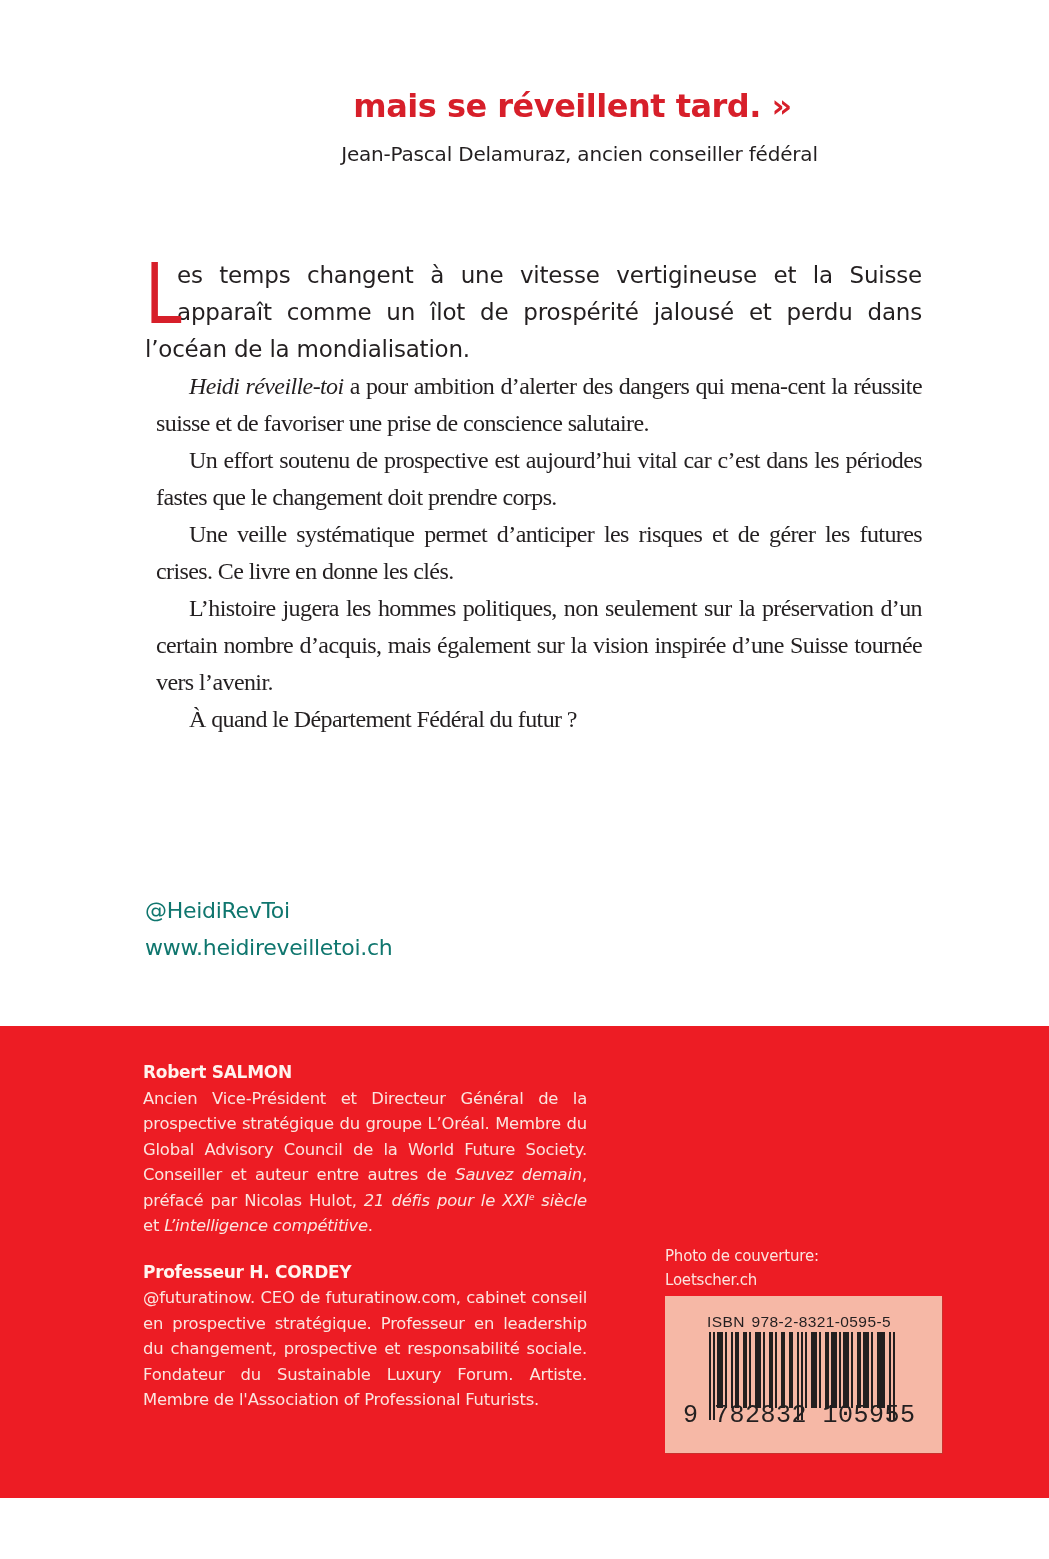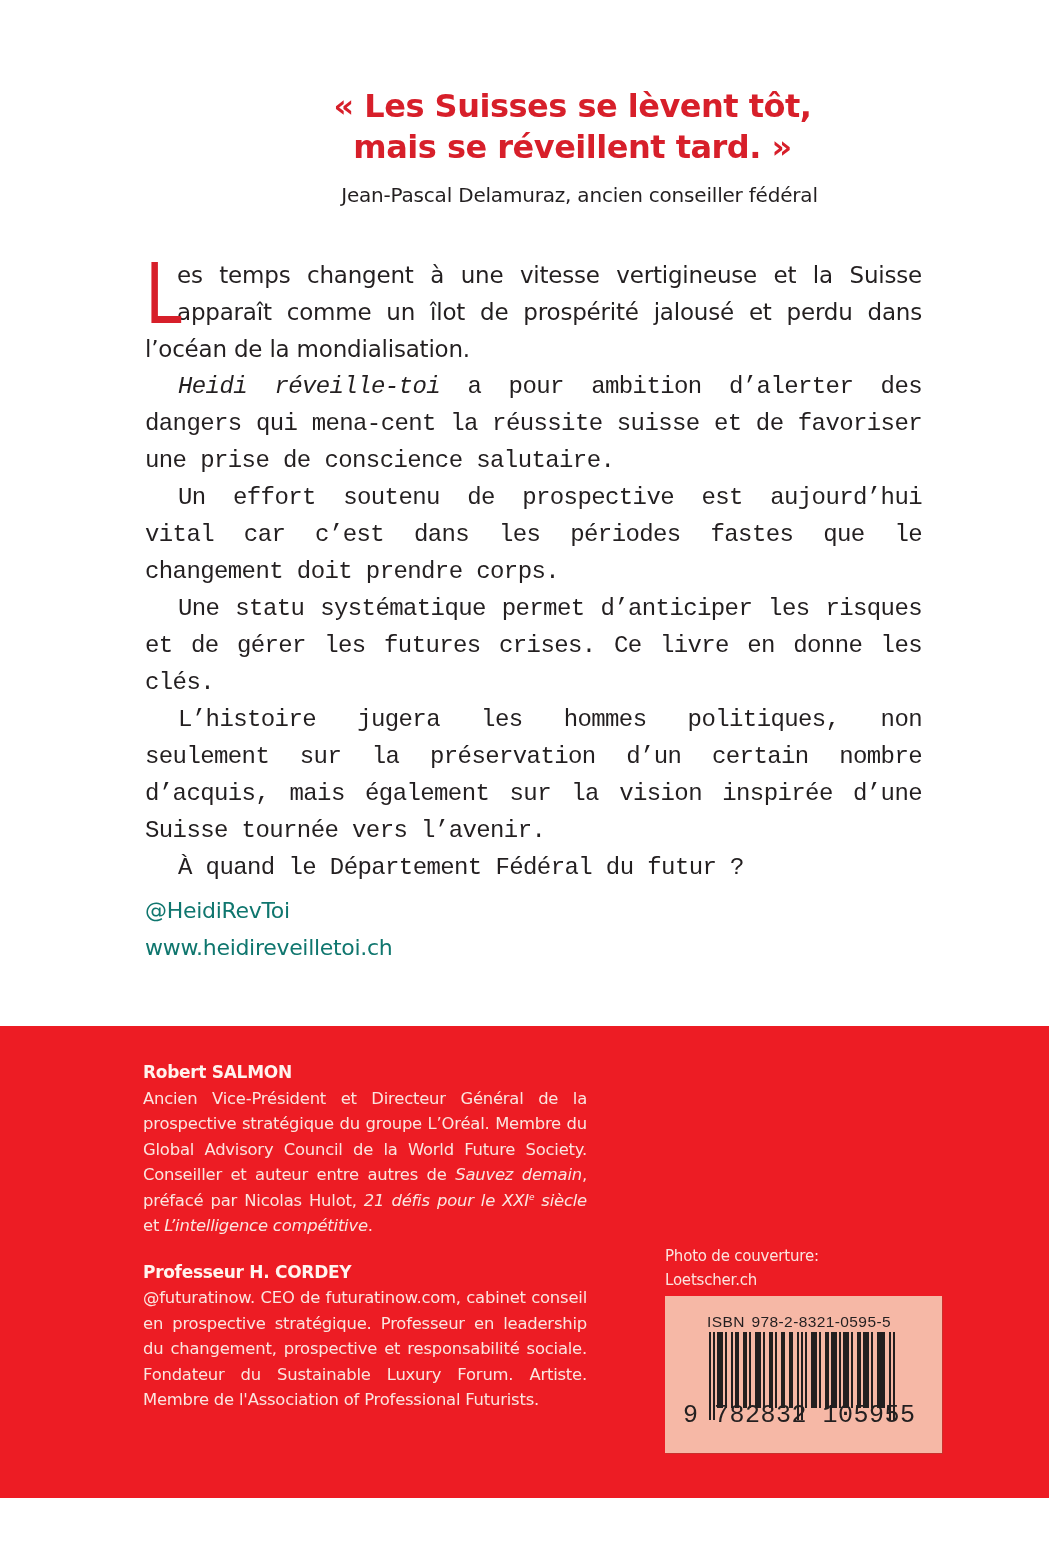--- a/index.html
+++ b/index.html
@@ -180,7 +180,6 @@
 
 <div class="epigraph">
   <span class="quote">
-    <span class="quote-line">« Les Suisses se lèvent tôt,</span>
     <span class="quote-line">mais se réveillent tard. »</span>
   </span>
   <span class="attribution">Jean-Pascal Delamuraz, ancien conseiller fédéral</span>

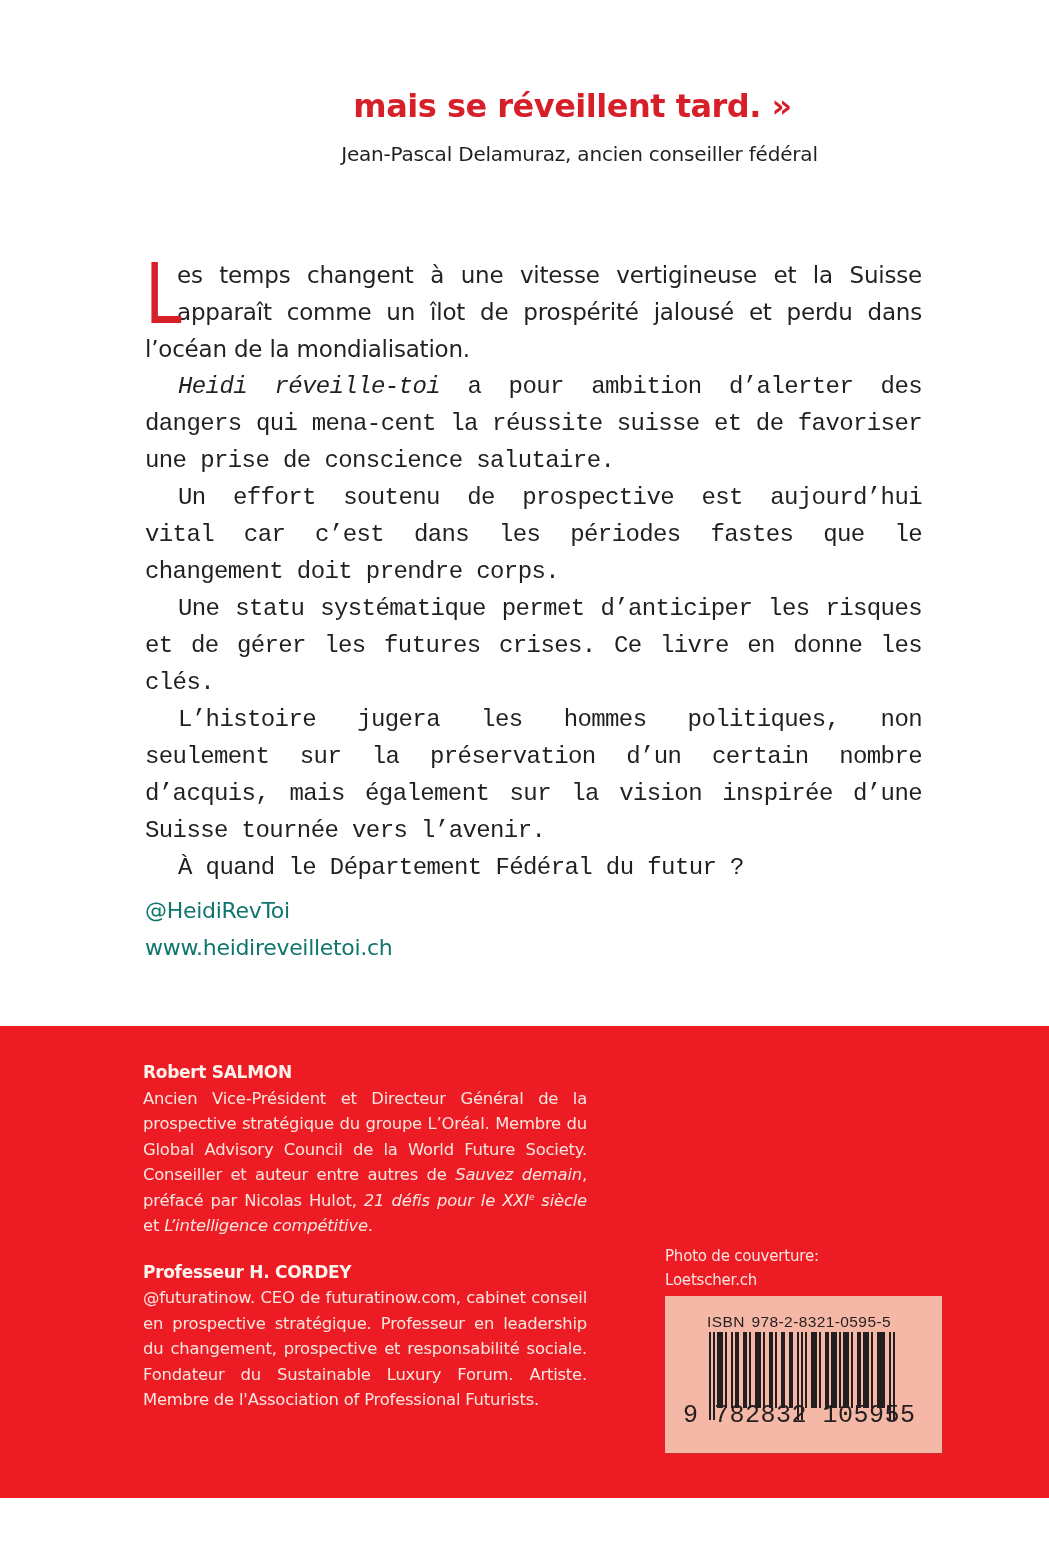--- a/index.html
+++ b/index.html
@@ -61,8 +61,9 @@
     }
     .para.first { text-indent: 0; font-family: "DejaVu Sans", sans-serif; font-size: 23px; letter-spacing: -0.2px; }
     .para.condensed {
-      font-family: Liberation Mono, monospace;
+      font-family: Liberation Serif, serif;
       letter-spacing: -0.6px;
+      margin-left: 11px;
     }
     .dropcap {
       float: left;

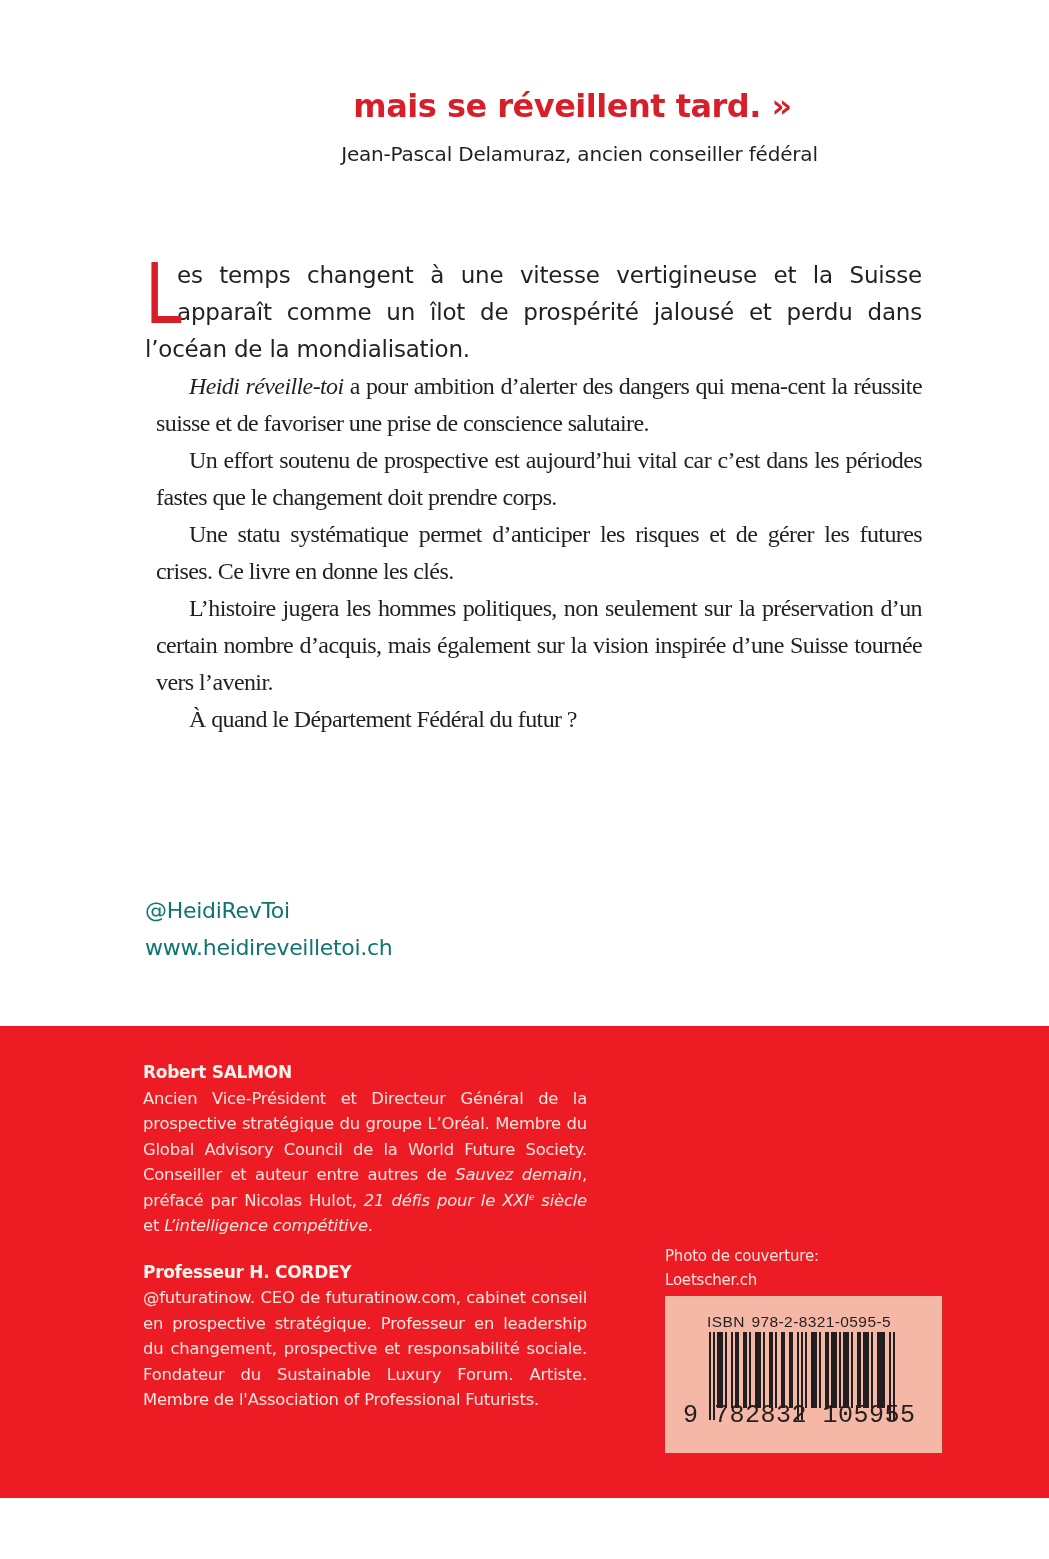--- a/index.html
+++ b/index.html
@@ -193,7 +193,7 @@
 
   <p class="para condensed"><span>Un effort soutenu de prospective est aujourd’hui vital car c’est dans les périodes fastes que le changement doit prendre corps.</span></p>
 
-  <p class="para condensed"><span>Une statu systématique permet d’anticiper les risques et de gérer les futures crises. Ce livre en donne les clés.</span></p>
+  <p class="para condensed"><span>Une veille systématique permet d’anticiper les risques et de gérer les futures crises. Ce livre en donne les clés.</span></p>
 
   <p class="para condensed"><span>L’histoire jugera les hommes politiques, non seulement sur la préservation d’un certain nombre d’acquis, mais également sur la vision inspirée d’une Suisse tournée vers l’avenir.</span></p>
 

